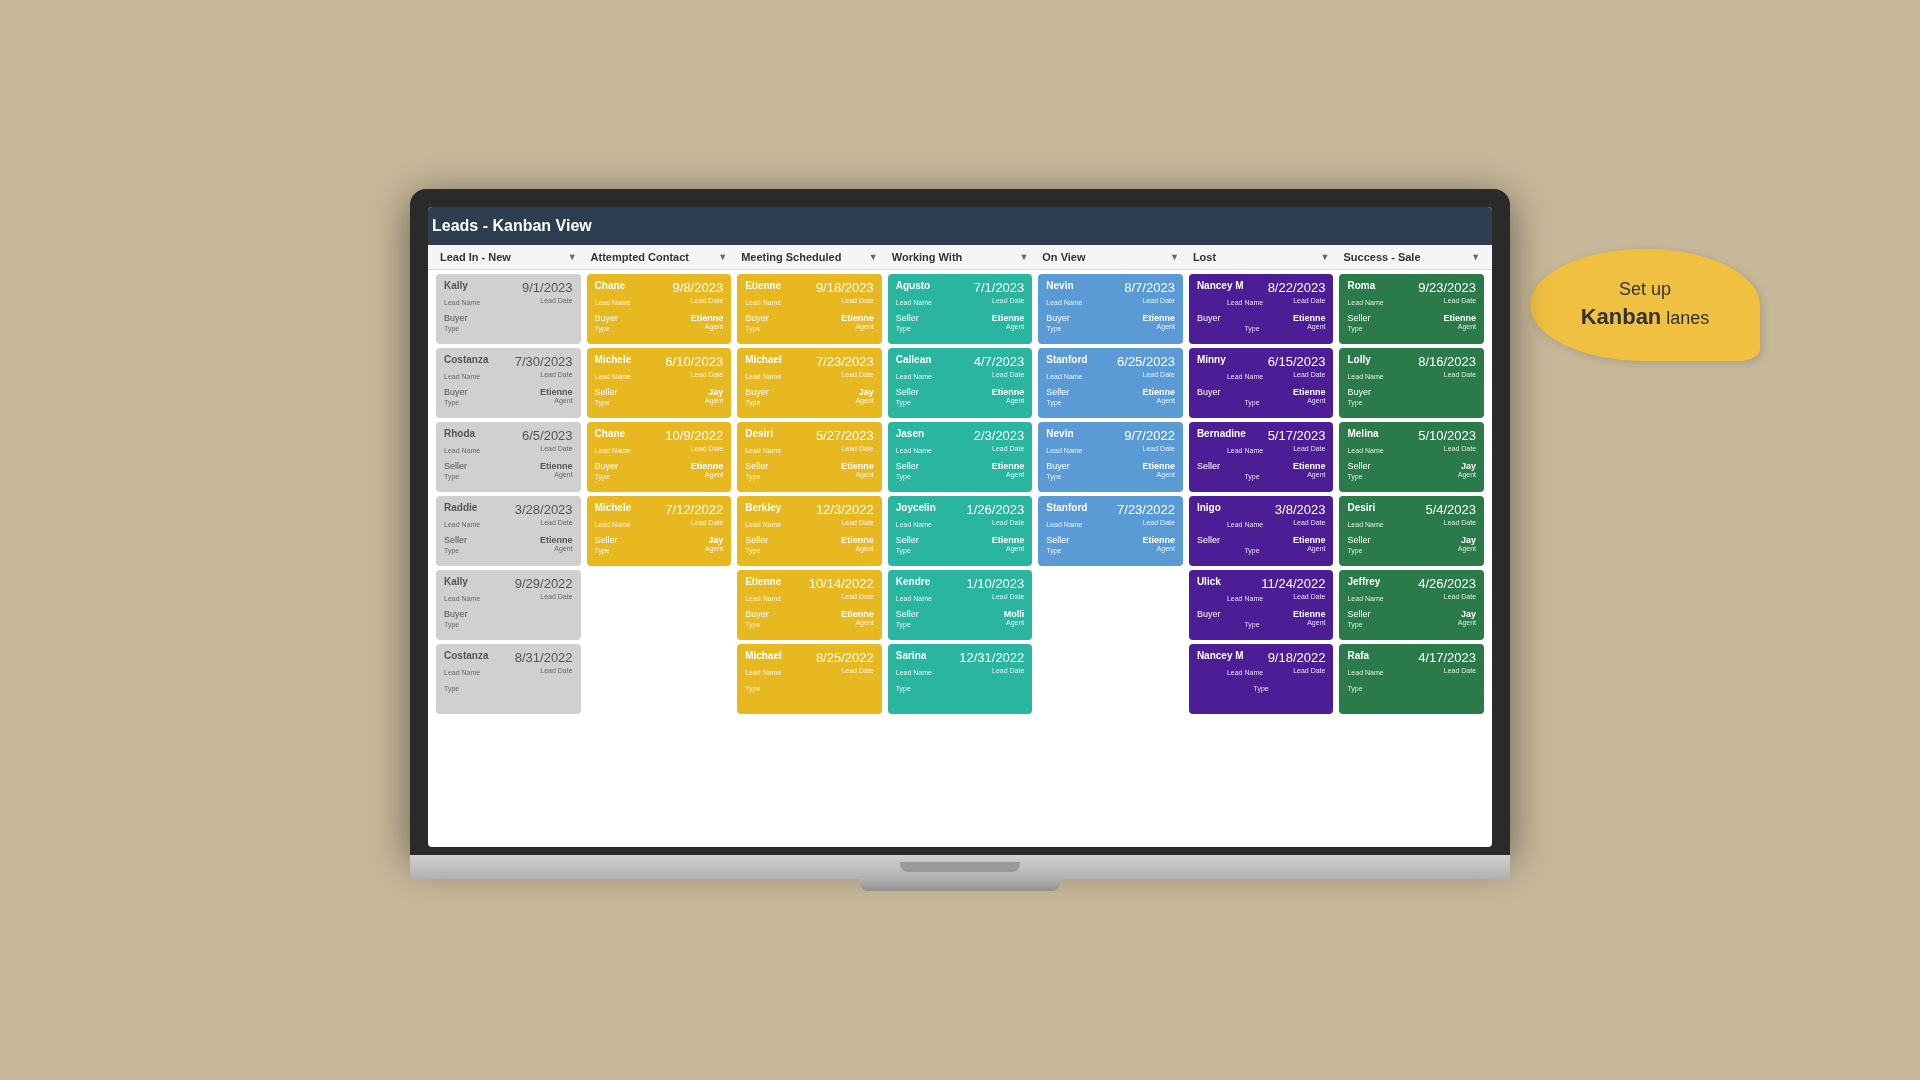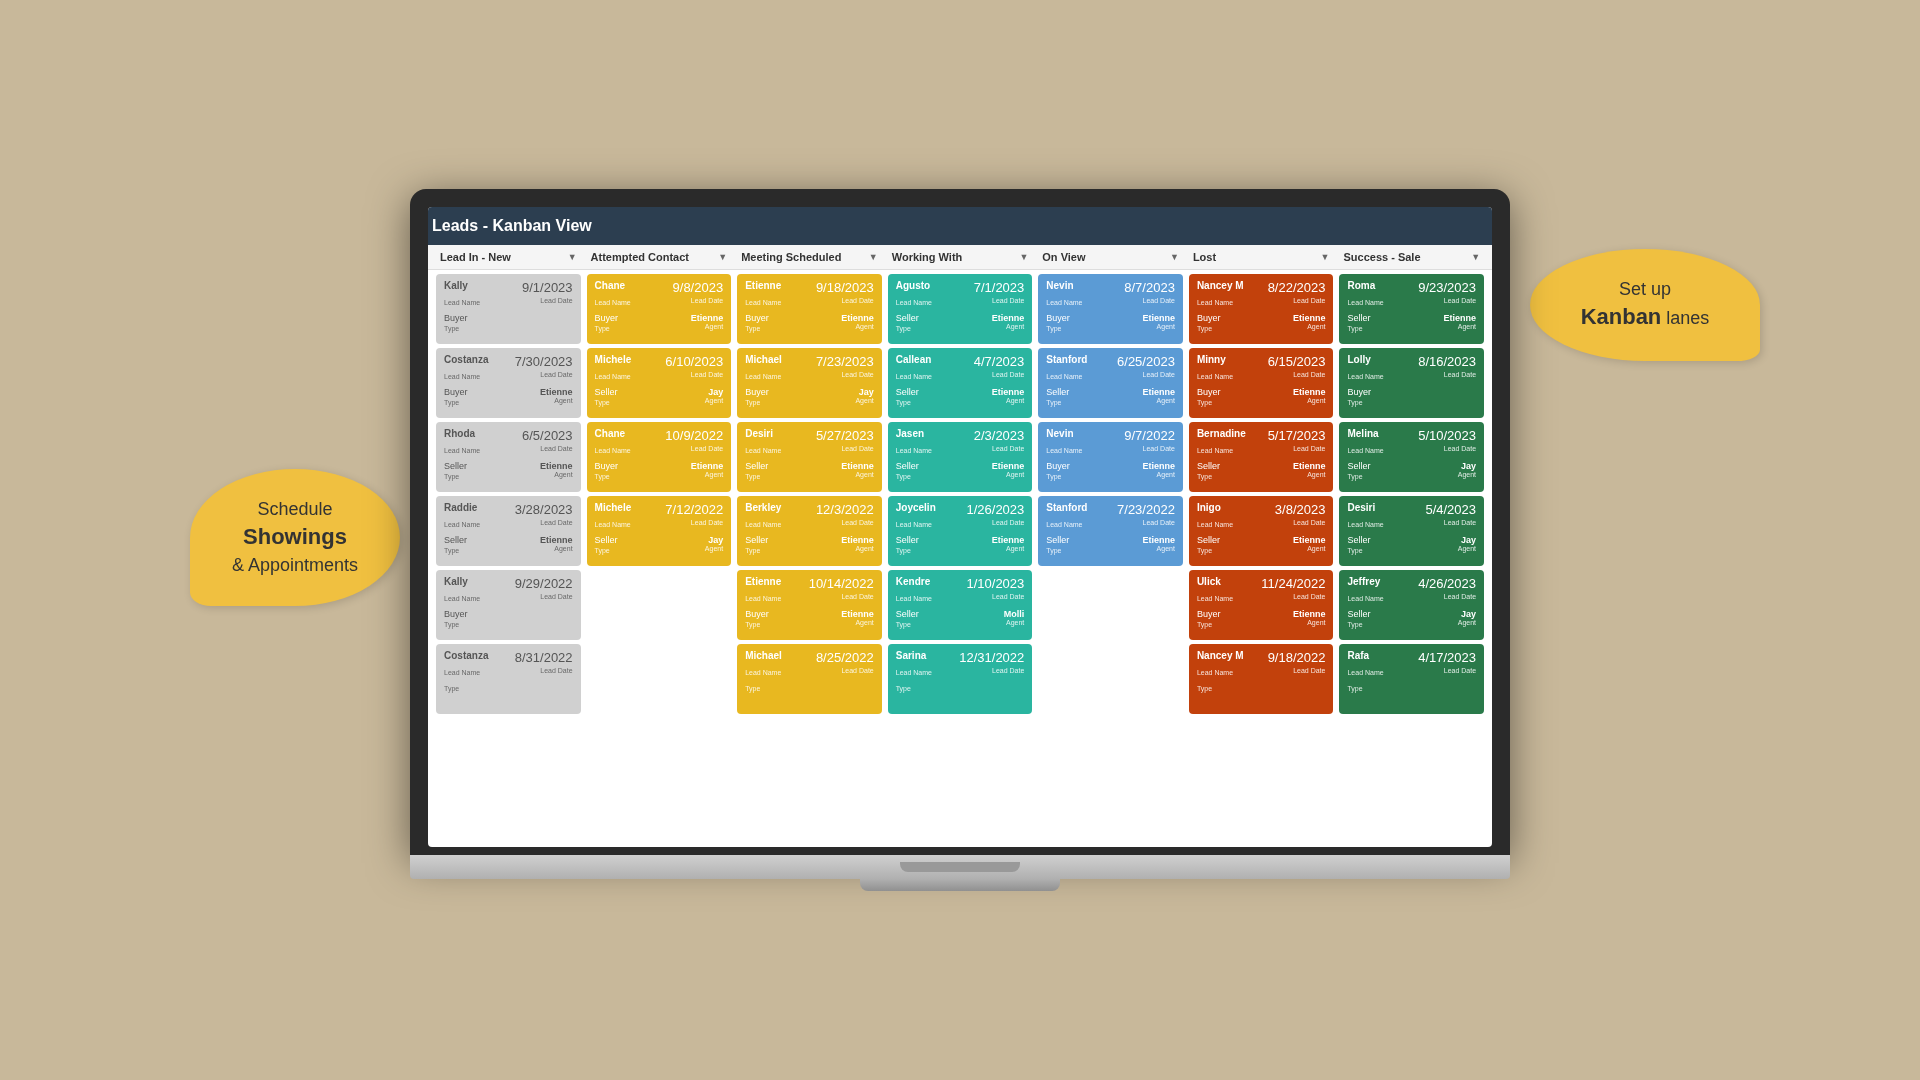--- a/index.html
+++ b/index.html
@@ -121,7 +121,7 @@
     .card-yellow { background: #e8b820; }
     .card-teal { background: #2ab5a0; }
     .card-blue { background: #5b9bd5; }
-    .card-red { background: #c2410c; }
+    .card-red { background: #4c1d95; text-align: center; }
     .card-green { background: #2a7a4a; }
 
     .card-row1 {

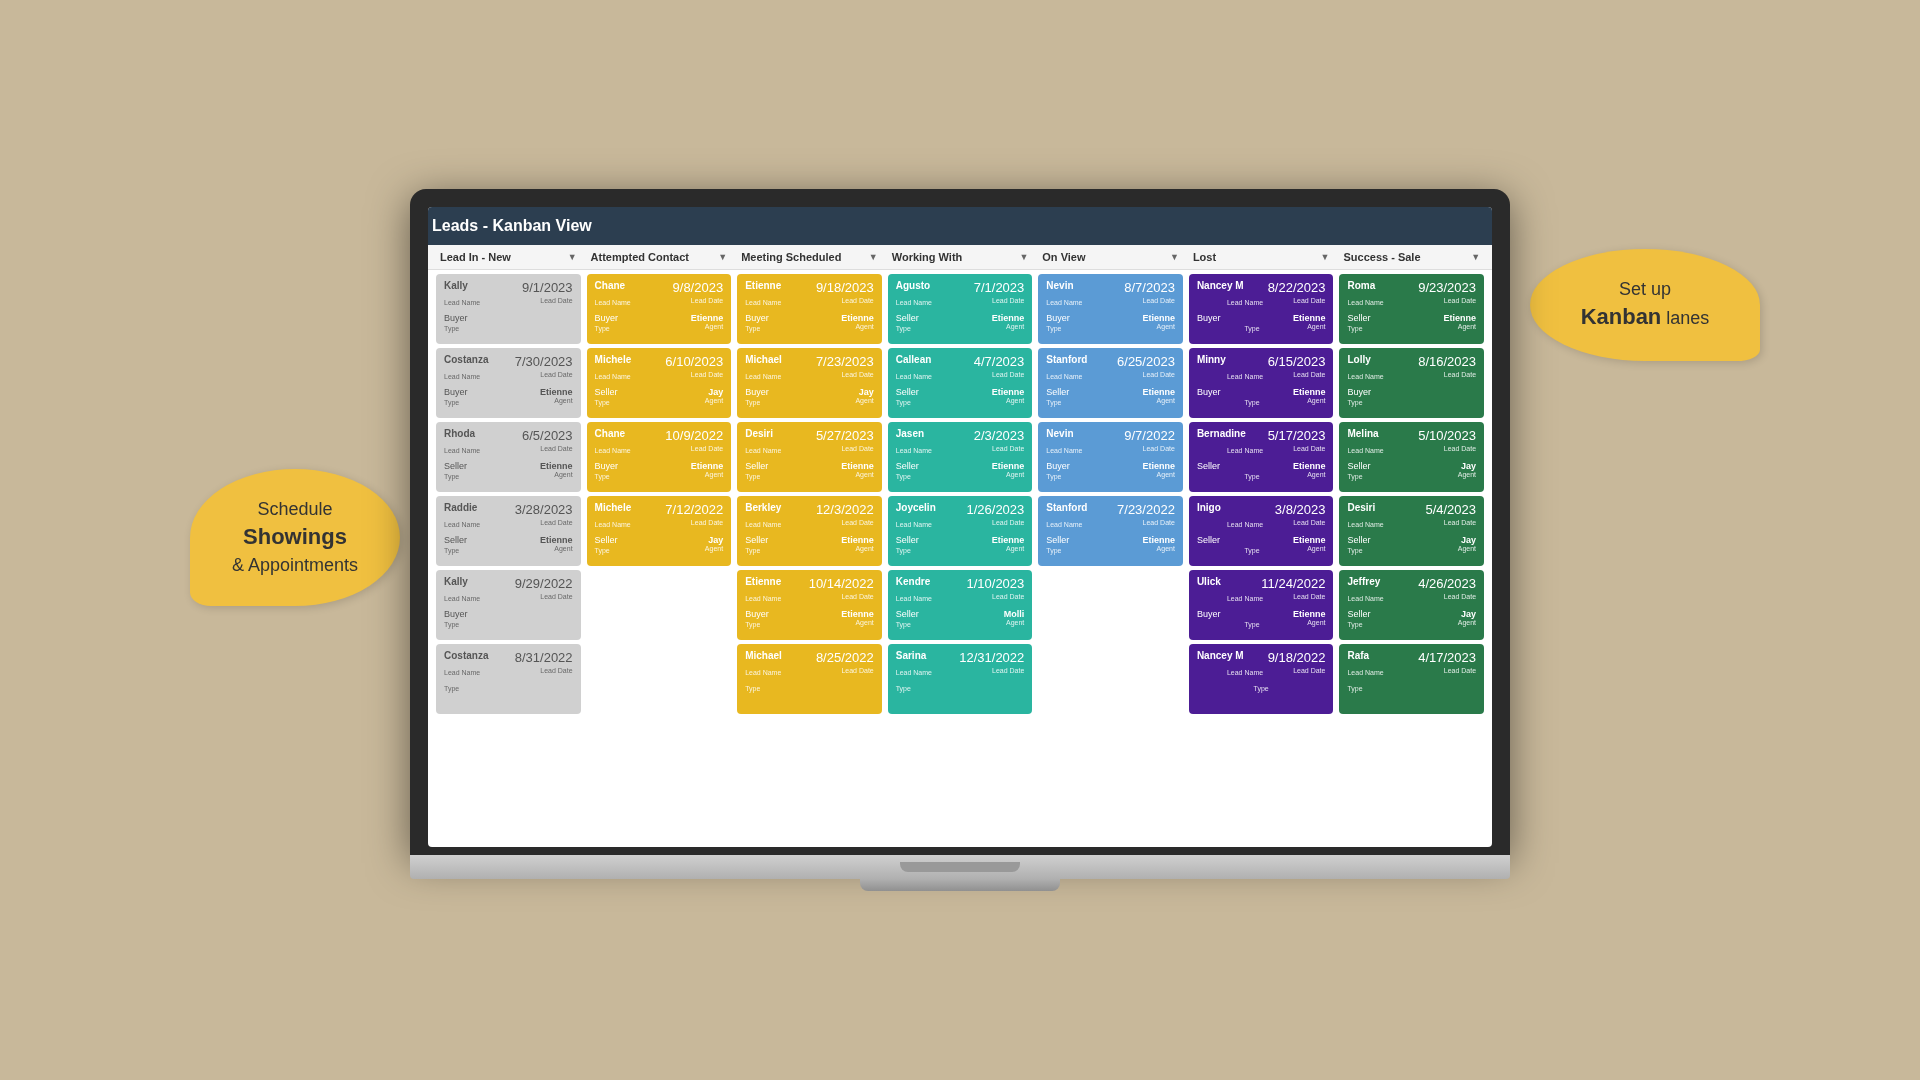--- a/index.html
+++ b/index.html
@@ -182,11 +182,6 @@
 
 <div class="laptop-wrapper">
 
-  <div class="bubble-left">
-    Schedule<br>
-    <strong>Showings</strong>
-    &amp; Appointments
-  </div>
 
   <div class="bubble-right">
     Set up<br>

